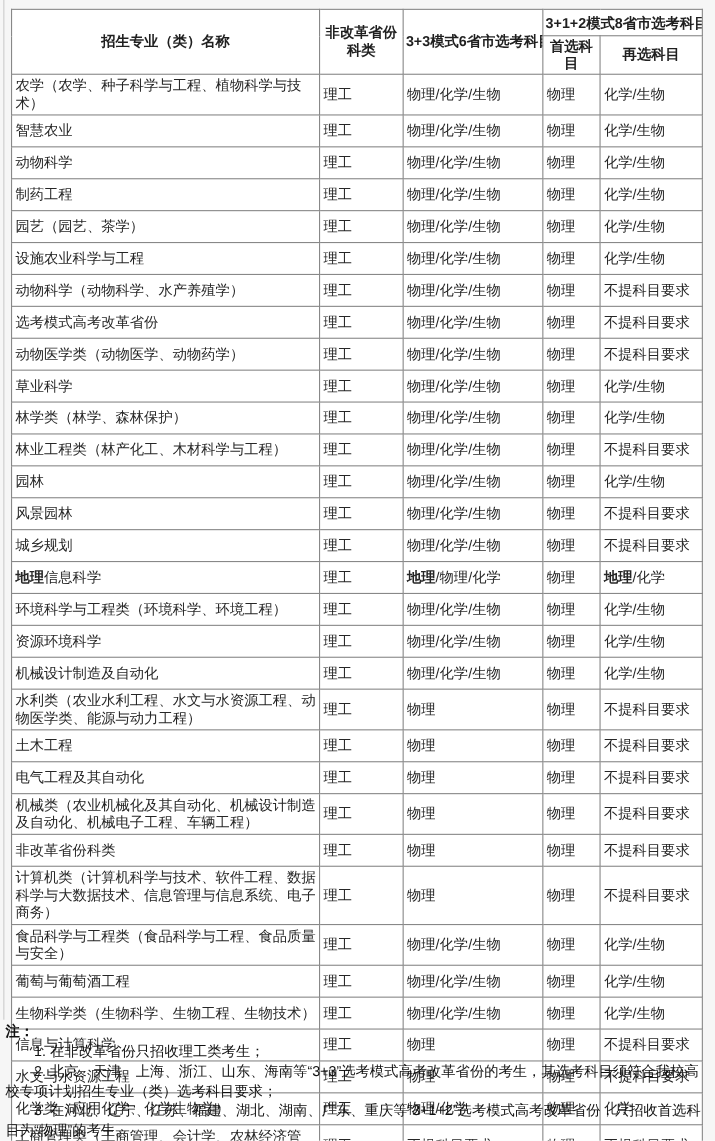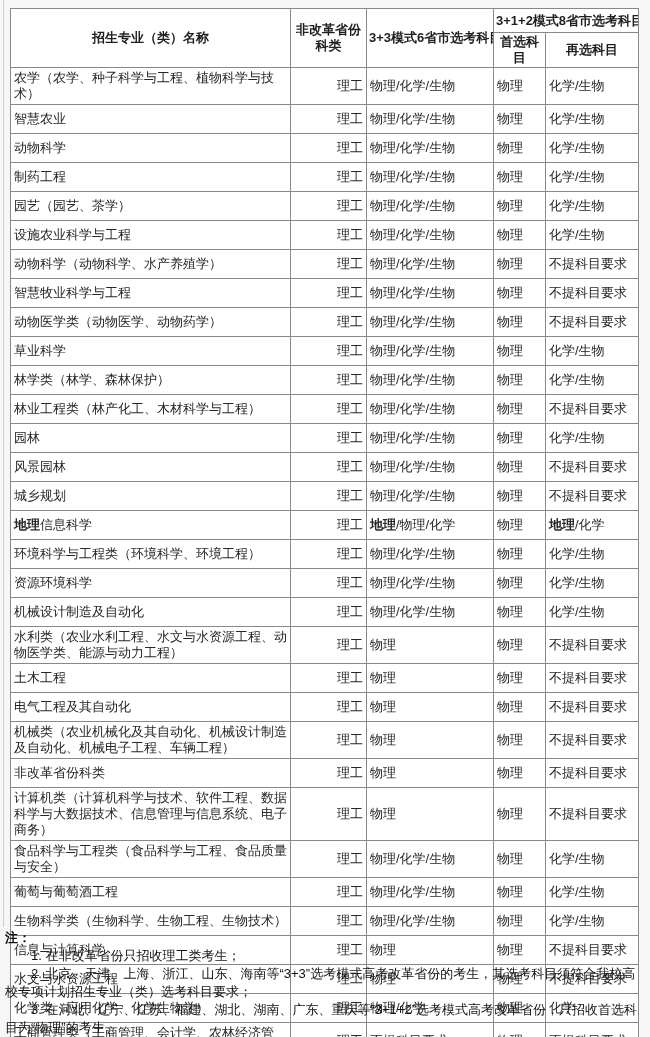--- a/index.html
+++ b/index.html
@@ -43,7 +43,7 @@
     color:#262626;
   }
   td.c-major{text-align:left;font-family:Liberation Serif, serif;}
-  td.c-cat{text-align:right;}
+  td.c-cat{text-align:left;}
   td.c-m33,td.c-first,td.c-second{text-align:left;padding-left:5px;}
   .notes{
     position:absolute;left:5px;top:929px;width:640px;

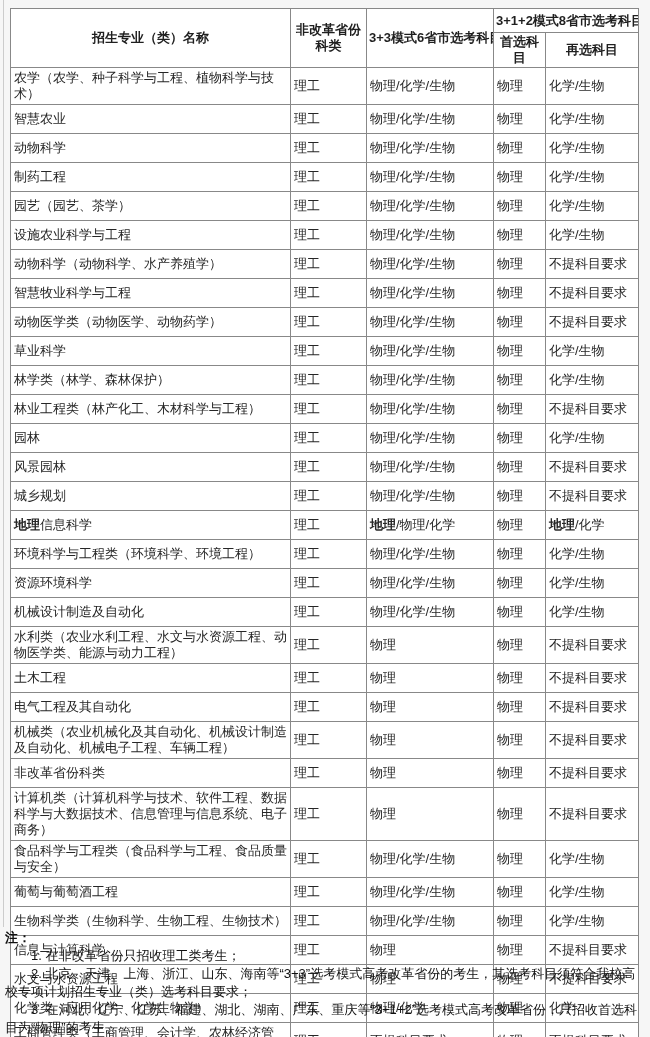--- a/index.html
+++ b/index.html
@@ -129,7 +129,7 @@
         <td class="c-second">不提科目要求</td>
       </tr>
       <tr>
-        <td class="c-major">智慧牧业科学与工程</td>
+        <td class="c-major">选考模式高考改革省份</td>
         <td class="c-cat">理工</td>
         <td class="c-m33">物理/化学/生物</td>
         <td class="c-first">物理</td>

